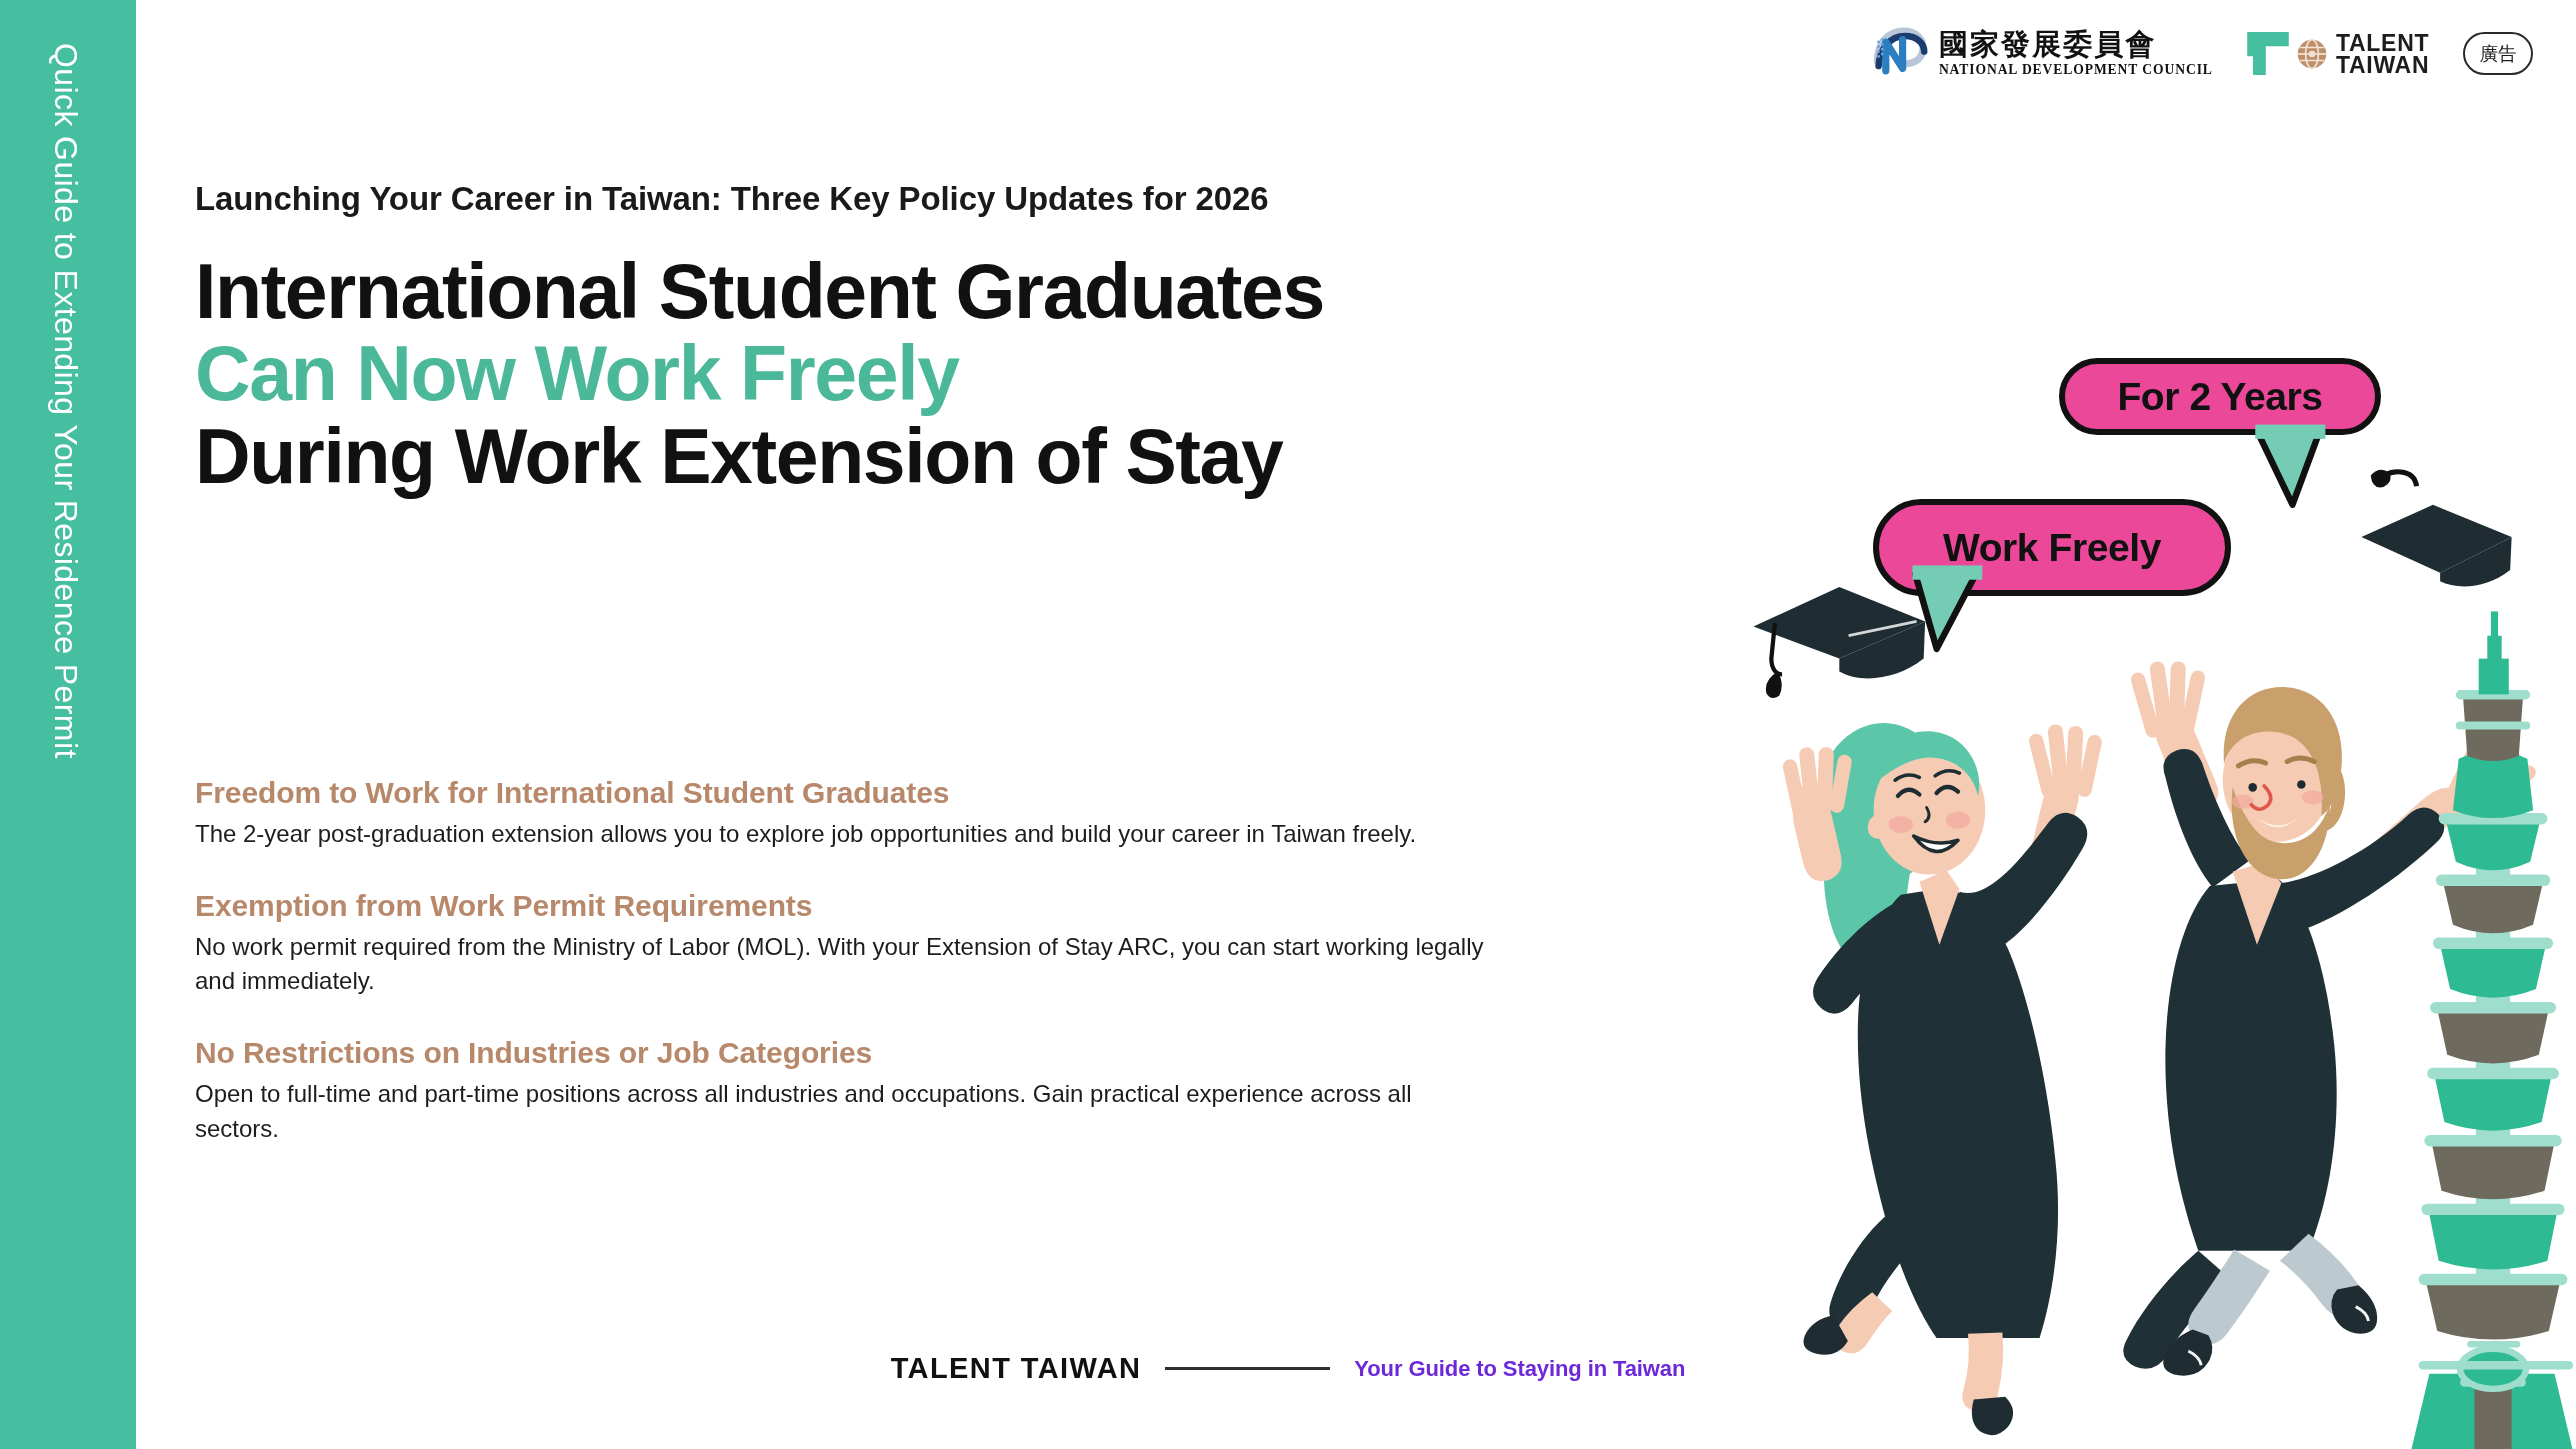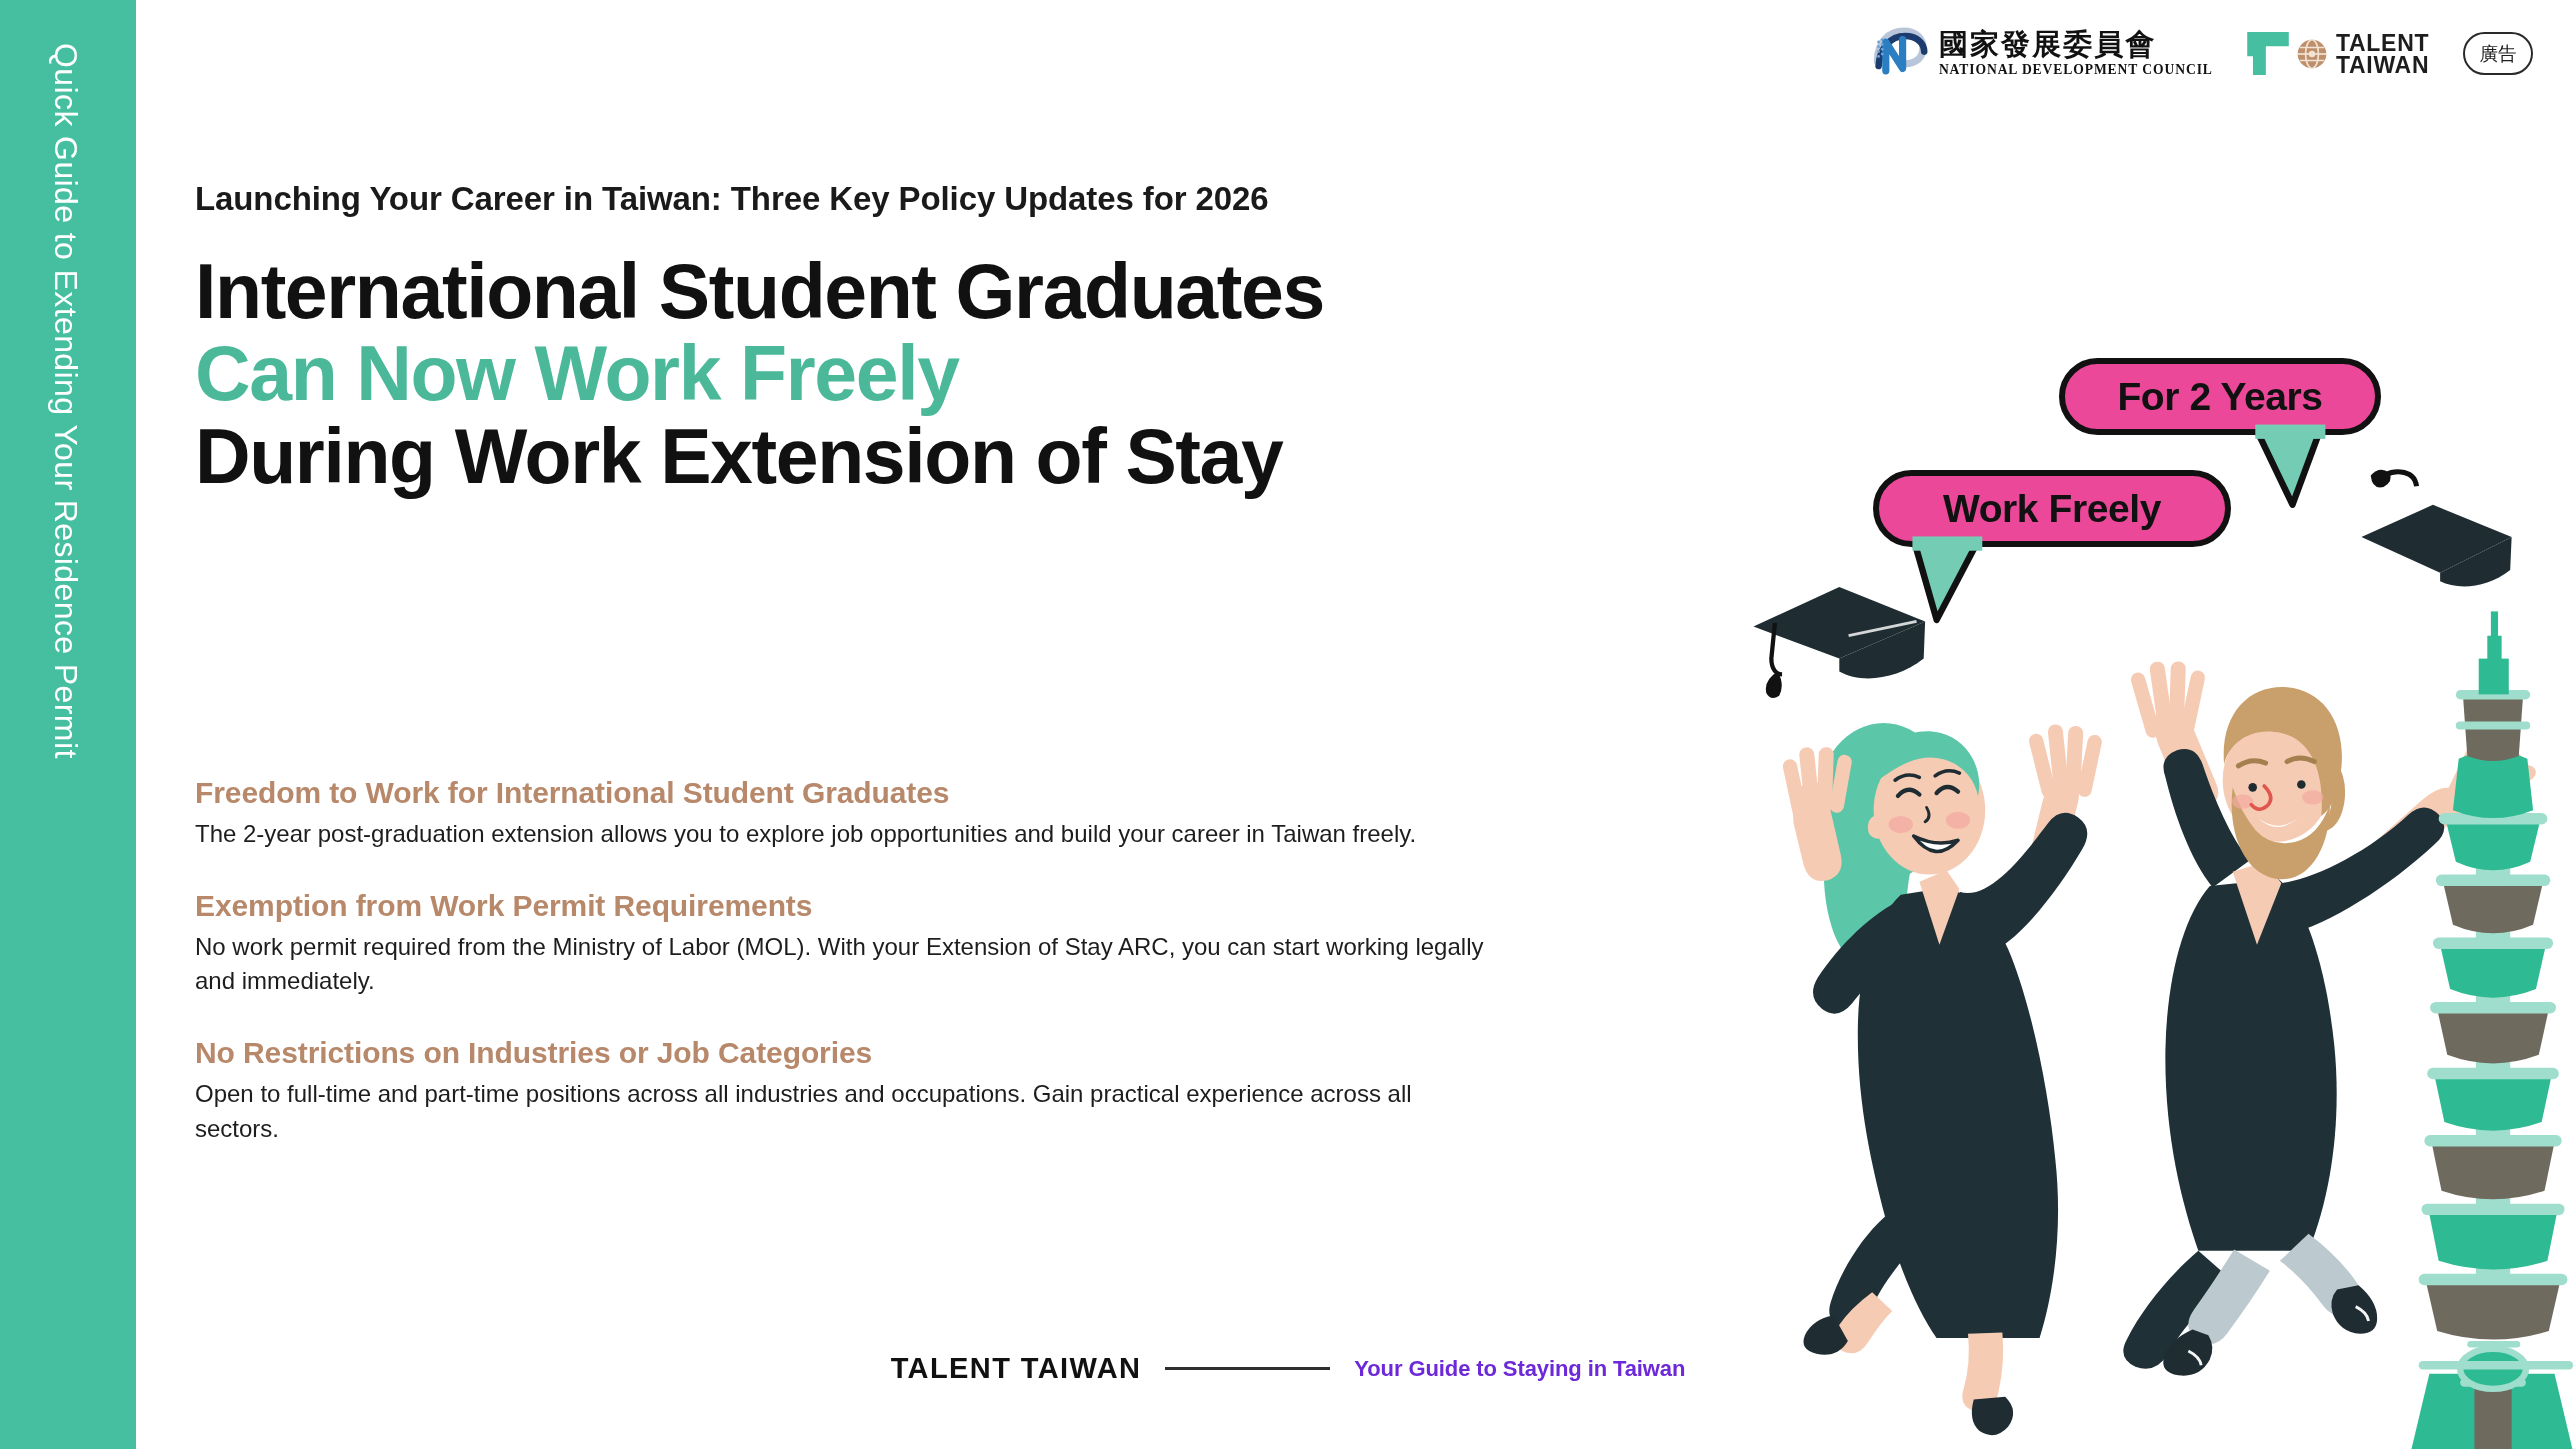--- a/index.html
+++ b/index.html
@@ -123,7 +123,7 @@
     z-index:6;
   }
   #bubble-years { left:2059px; top:358px; width:322px; height:77px; }
-  #bubble-work  { left:1873px; top:470px; width:358px; height:77px; }
+  #bubble-work  { left:1873px; top:499px; width:358px; height:97px; }
 
   .tail-svg { position:absolute; overflow:visible; }
 

